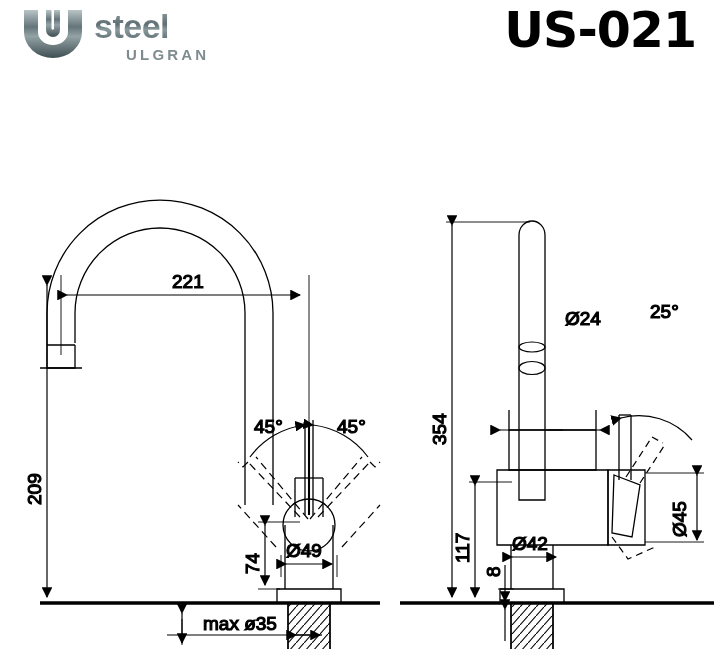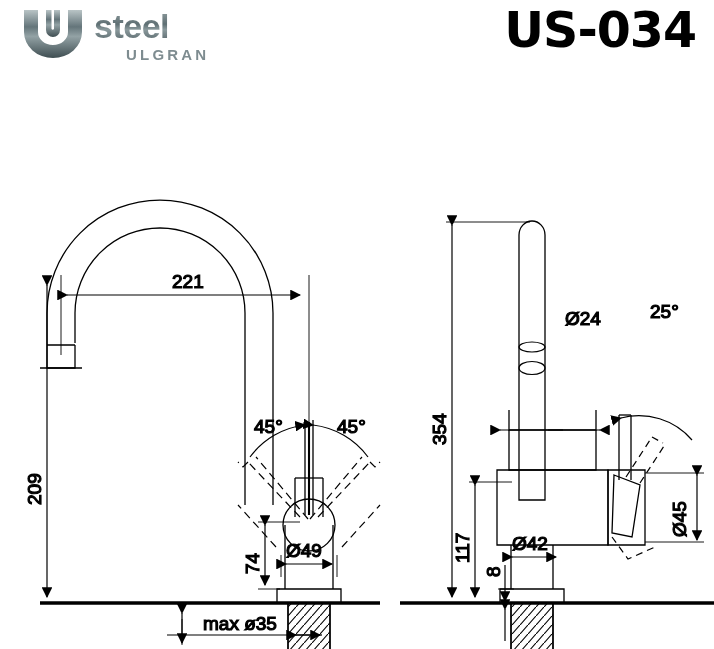--- a/index.html
+++ b/index.html
@@ -108,7 +108,7 @@
       <div id="logo-sub">ULGRAN</div>
     </div>
 
-    <div id="model-code">US-034</div>
+    <div id="model-code">US-021</div>
   </div>
 
   <div id="drawing">

